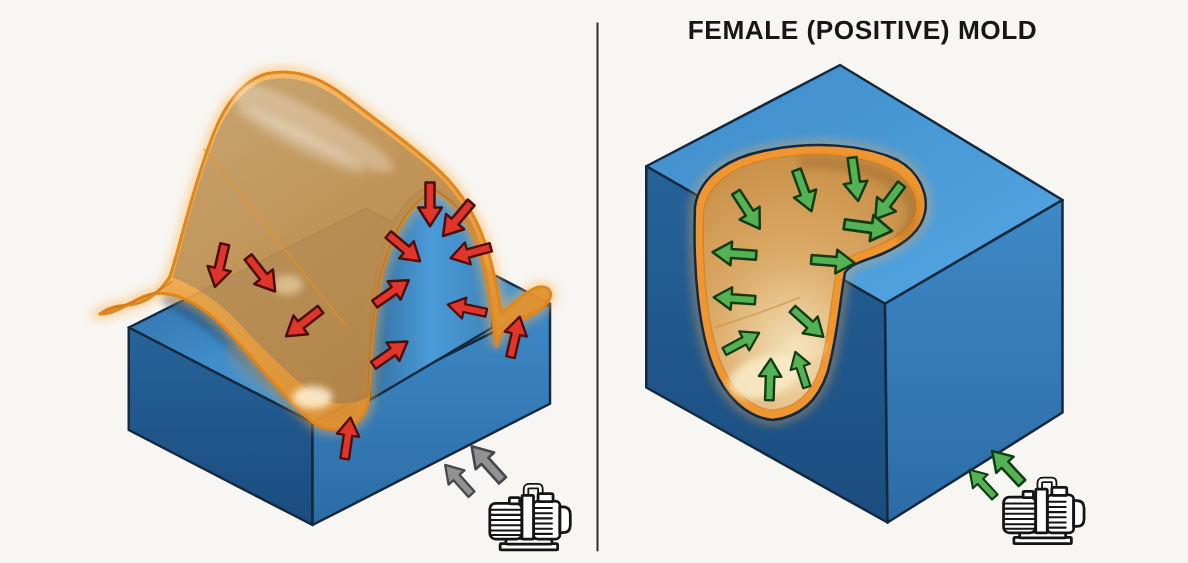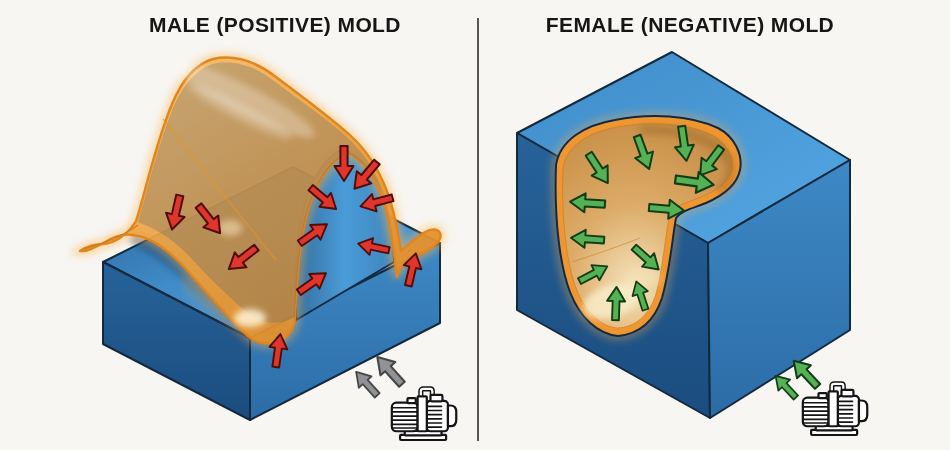--- a/index.html
+++ b/index.html
@@ -184,7 +184,6 @@
     </g>
   </svg>
 
-  <div class="panel-title left">MALE (POSITIVE) MOLD</div>
   <div class="panel-title right">FEMALE (NEGATIVE) MOLD</div>
 </div>
 

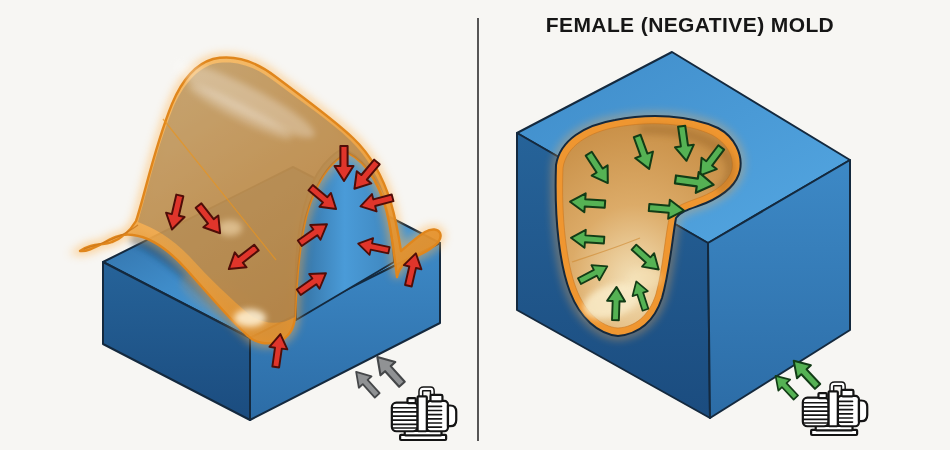--- a/index.html
+++ b/index.html
@@ -184,7 +184,7 @@
     </g>
   </svg>
 
-  <div class="panel-title right">FEMALE (NEGATIVE) MOLD</div>
+  <div class="panel-title right">FEMALE (POSITIVE) MOLD</div>
 </div>
 
 </body></html>

